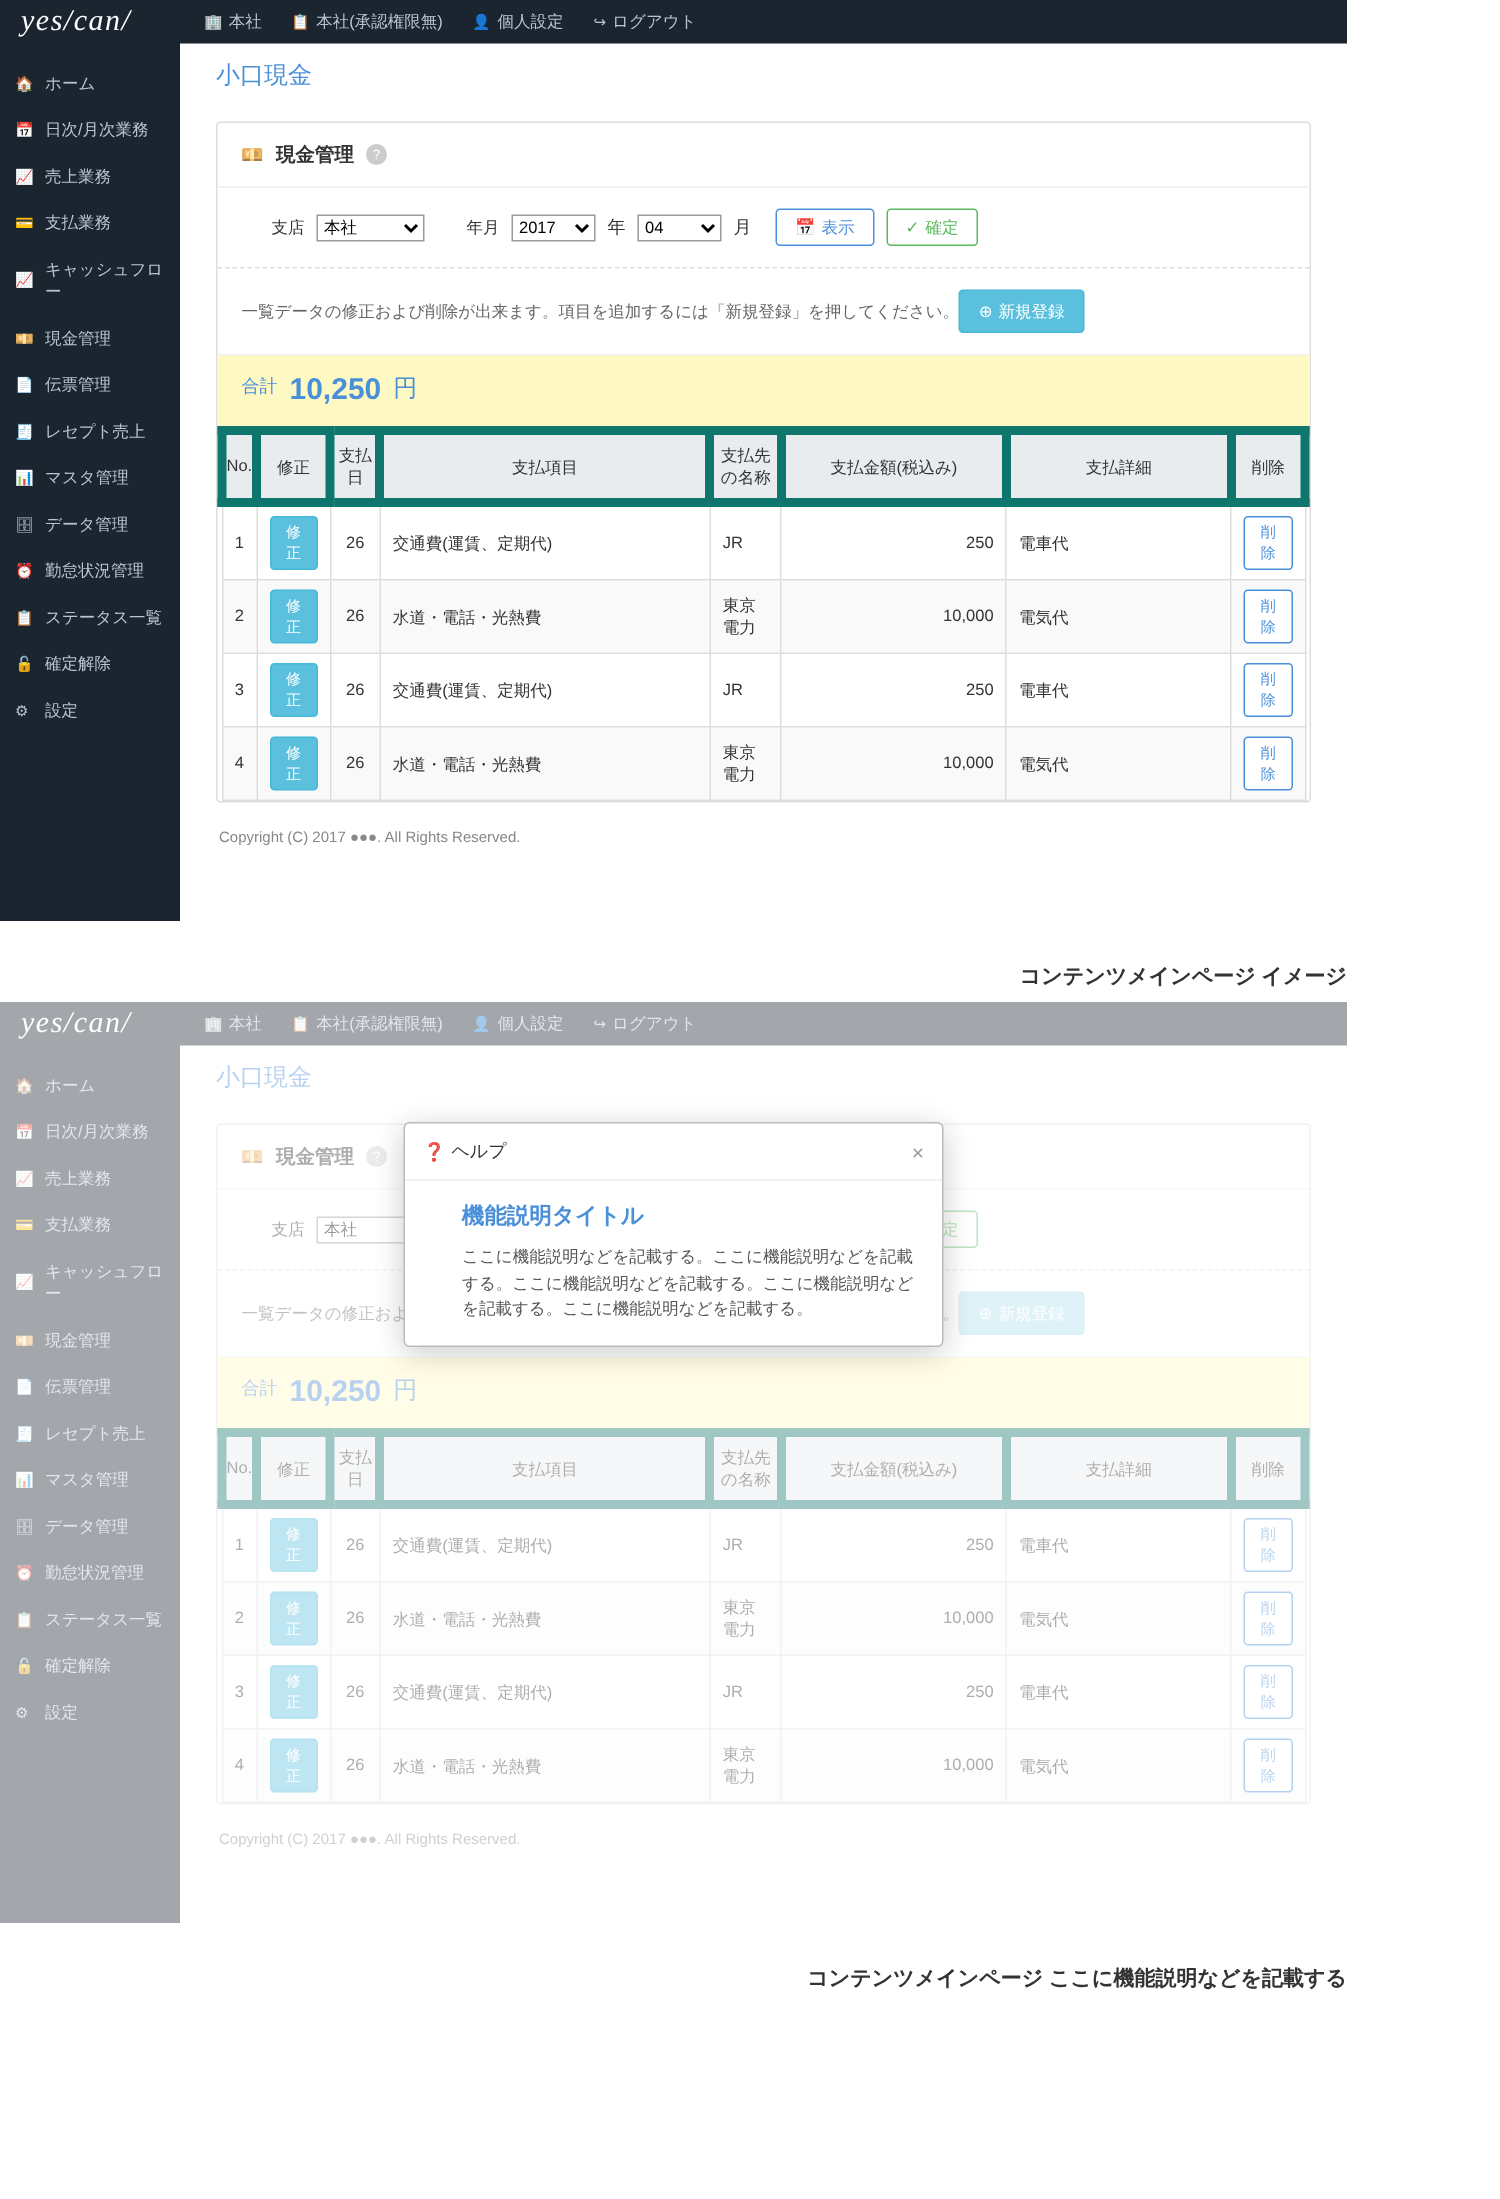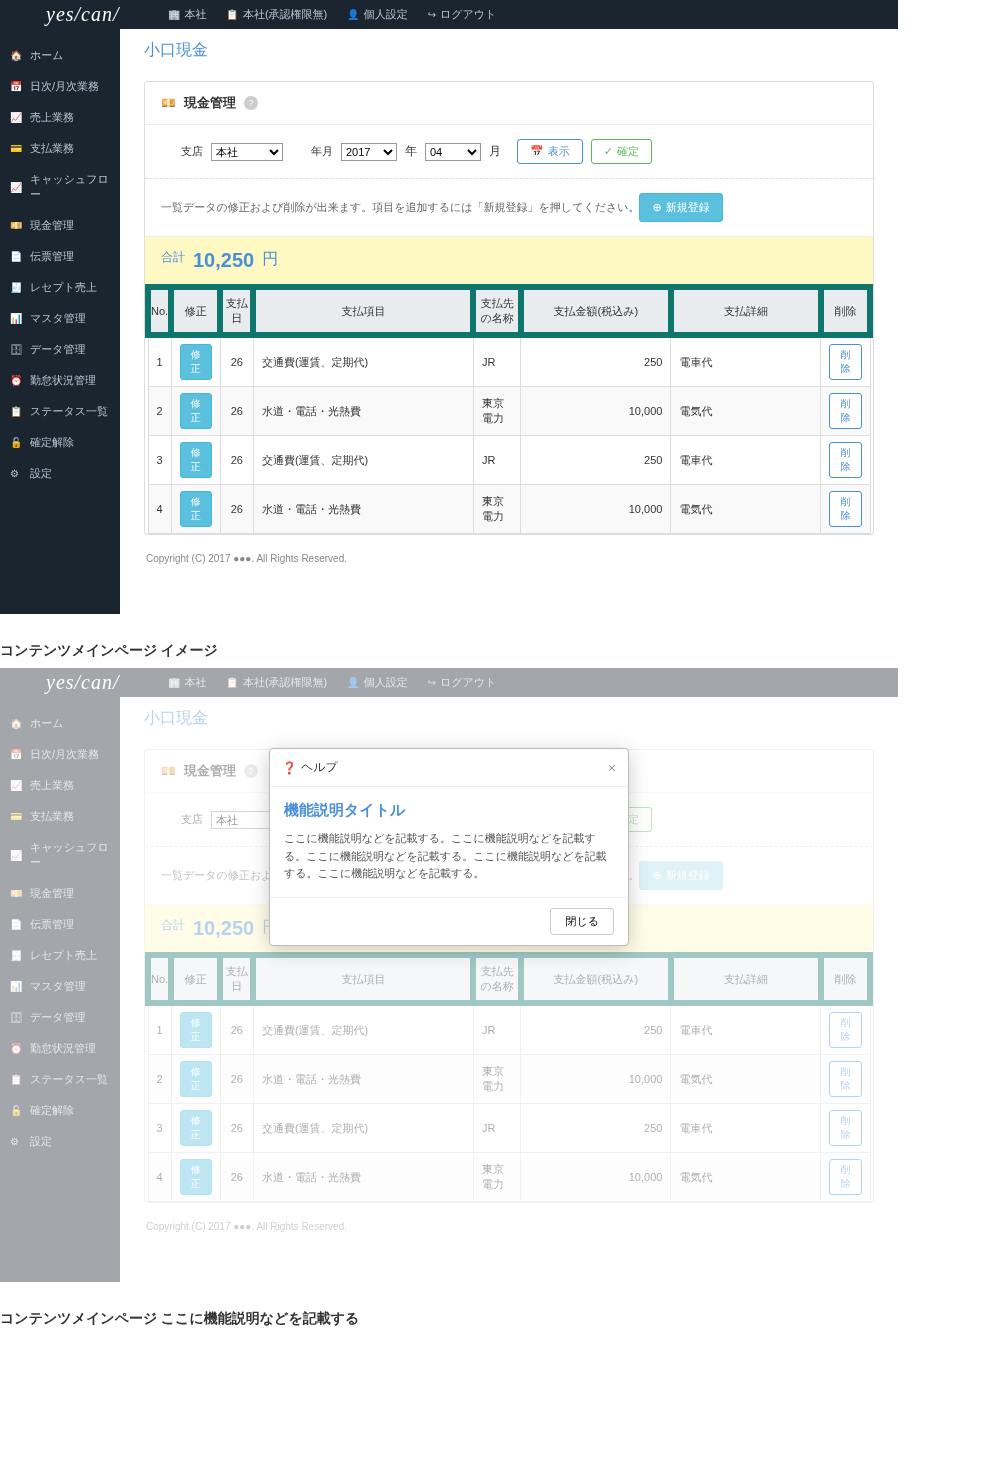--- a/index.html
+++ b/index.html
@@ -10,7 +10,7 @@
     
     .app { display: flex; width: 898px; height: 614px; position: relative; }
     
-    .header { position: absolute; top: 0; left: 0; right: 0; height: 29px; background: #1a2530; display: flex; align-items: center; z-index: 10; padding-left: 32px; }
+    .header { position: absolute; top: 0; left: 0; right: 0; height: 29px; background: #1a2530; display: flex; align-items: center; z-index: 10; }
     .logo { width: 120px; padding-left: 14px; font-family: cursive; font-style: italic; font-size: 20px; color: #fff; letter-spacing: 1px; }
     .header-nav { display: flex; gap: 20px; padding-left: 16px; }
     .header-nav-item { color: #b8c5d0; font-size: 11px; display: flex; align-items: center; gap: 4px; cursor: pointer; }

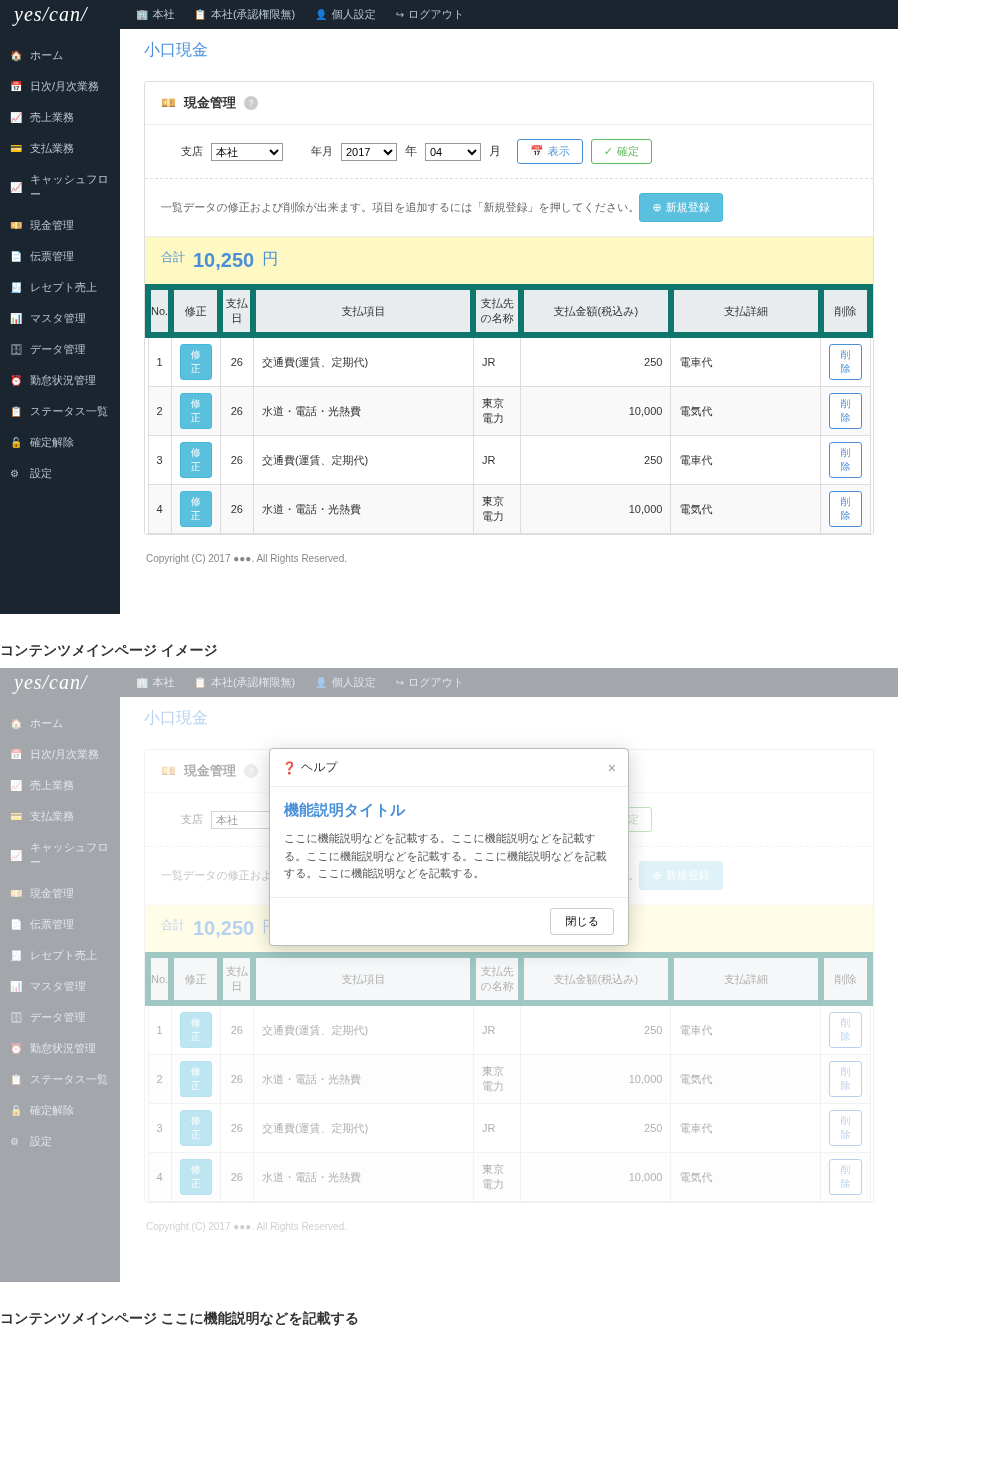--- a/index.html
+++ b/index.html
@@ -6,7 +6,7 @@
     body { font-family: "Hiragino Kaku Gothic Pro", Meiryo, sans-serif; font-size: 12px; color: #333; background: #fff; }
     
     .app-wrapper { width: 898px; margin-bottom: 20px; }
-    .caption { width: 898px; font-size: 14px; font-weight: bold; padding: 8px 0; font-family: Liberation Serif, serif; }
+    .caption { width: 898px; text-align: right; font-size: 14px; font-weight: bold; padding: 8px 0; }
     
     .app { display: flex; width: 898px; height: 614px; position: relative; }
     

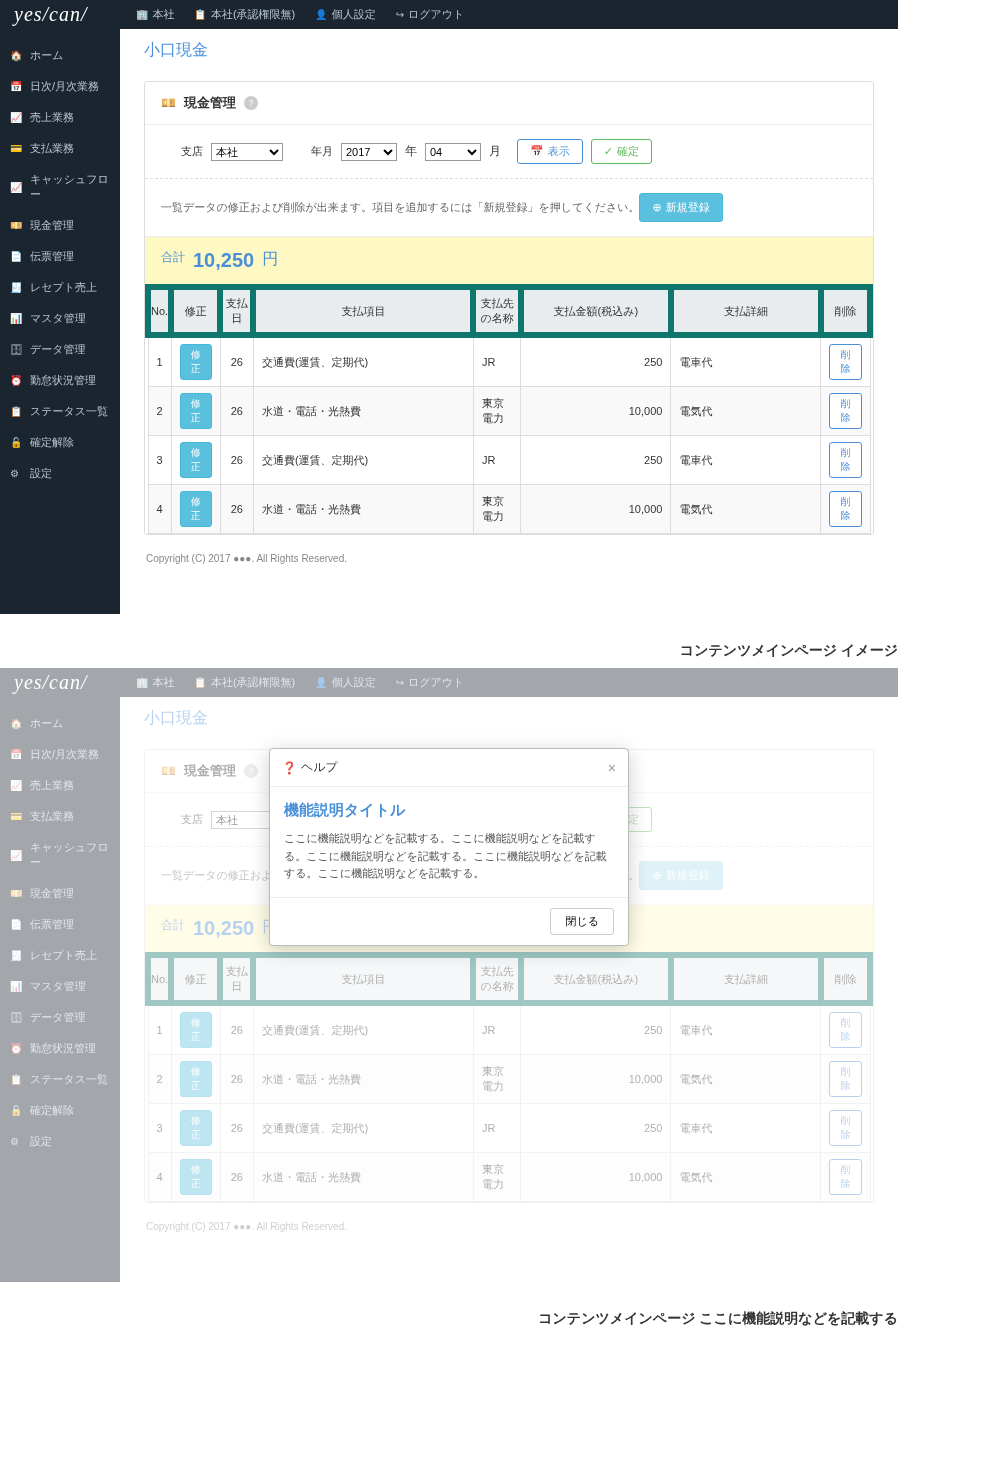--- a/index.html
+++ b/index.html
@@ -63,7 +63,7 @@
     .modal-header { padding: 10px 12px; display: flex; justify-content: space-between; align-items: center; border-bottom: 1px solid #eee; }
     .modal-header-title { font-size: 12px; display: flex; align-items: center; gap: 4px; }
     .modal-close { cursor: pointer; color: #999; font-size: 14px; }
-    .modal-body { padding: 14px; }
+    .modal-body { padding: 14px; margin-left: 24px; }
     .modal-subtitle { color: #4a90d9; font-size: 15px; margin-bottom: 10px; }
     .modal-text { font-size: 11px; line-height: 1.6; color: #555; }
     .modal-footer { padding: 10px 14px; text-align: right; border-top: 1px solid #eee; }

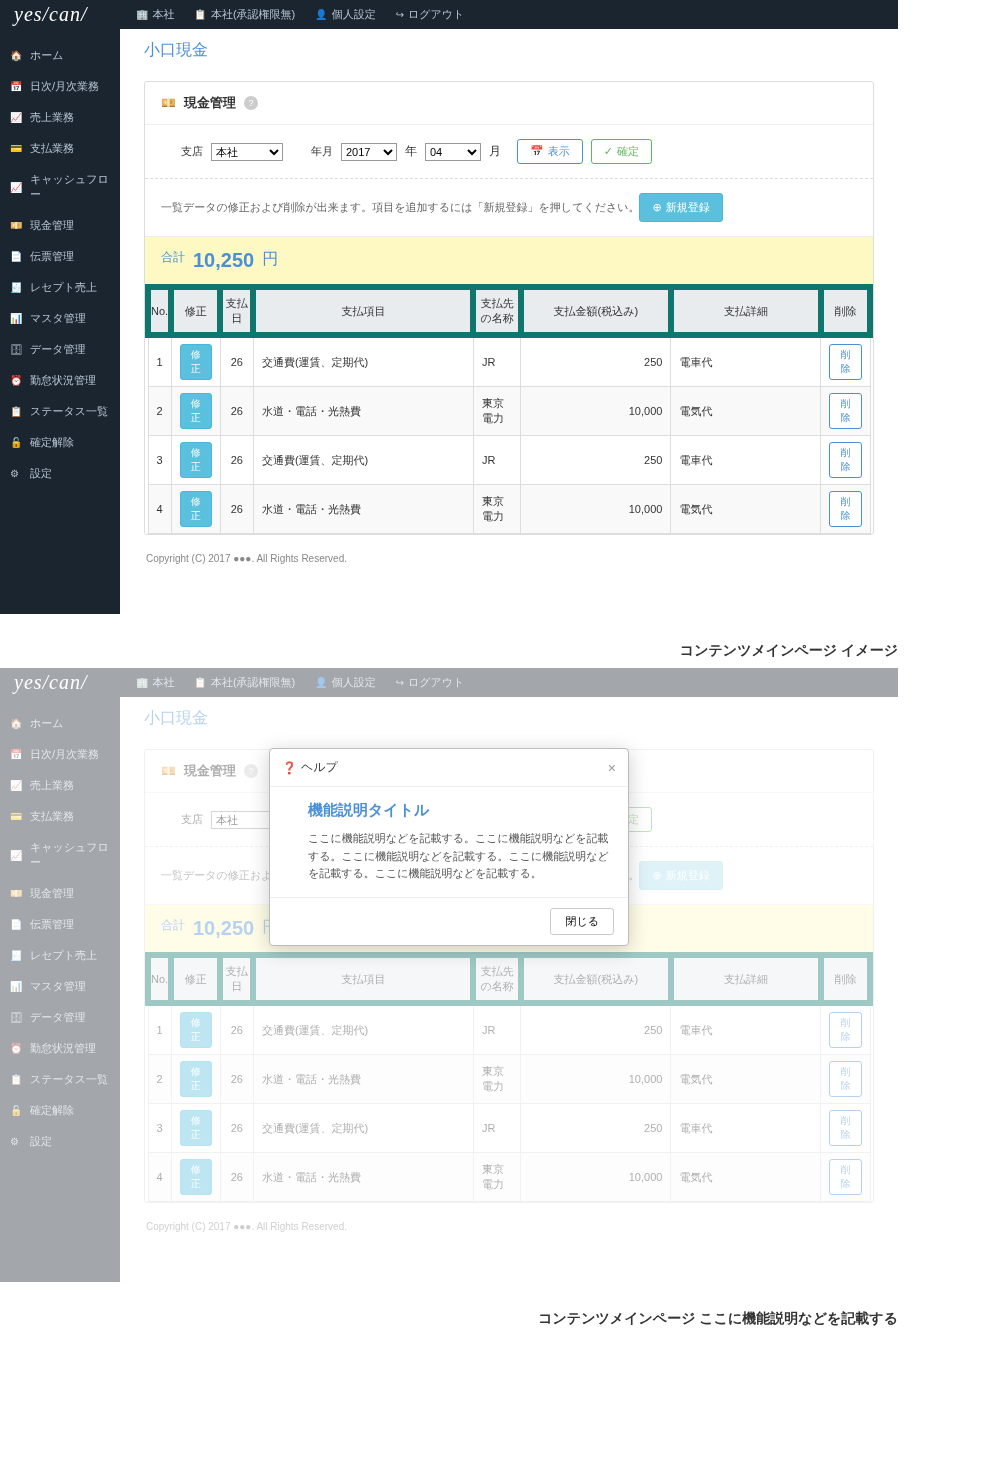--- a/index.html
+++ b/index.html
@@ -450,9 +450,6 @@
       <h3 class="modal-subtitle">機能説明タイトル</h3>
       <p class="modal-text">ここに機能説明などを記載する。ここに機能説明などを記載する。ここに機能説明などを記載する。ここに機能説明などを記載する。ここに機能説明などを記載する。</p>
     </div>
-    <div class="modal-footer">
-      <button class="btn-close">閉じる</button>
-    </div>
   </div>
 </div>
 </div>

